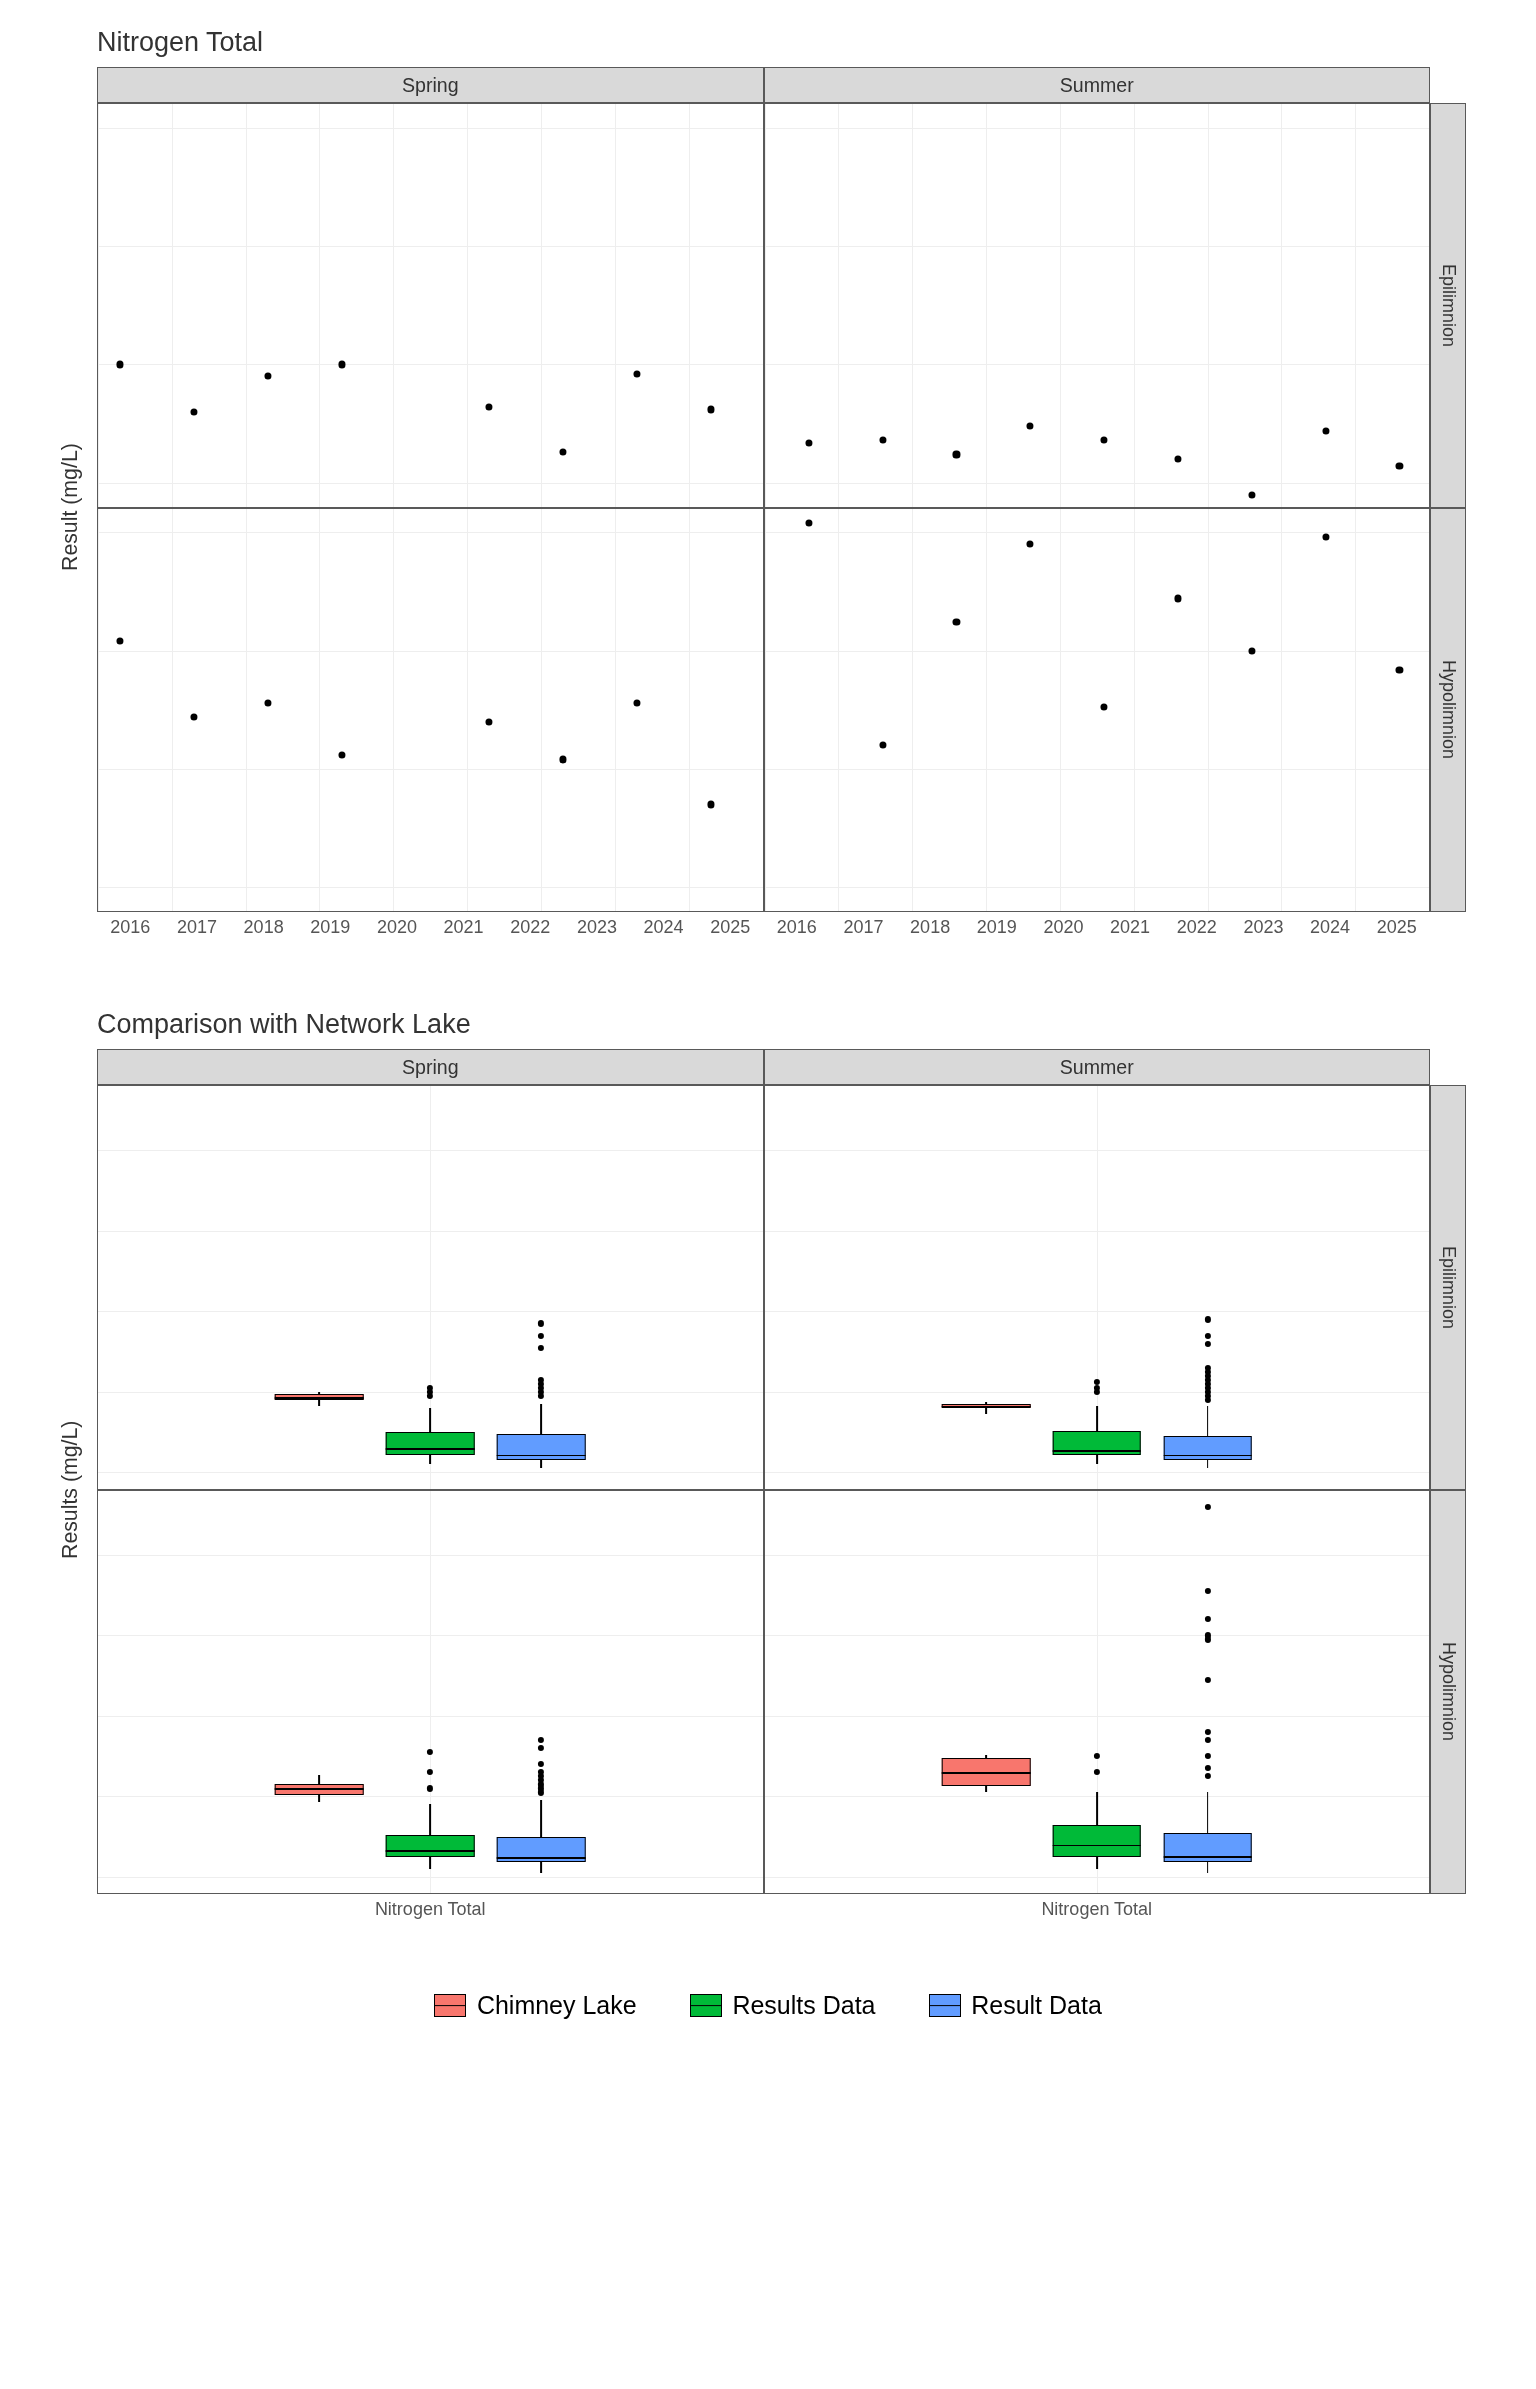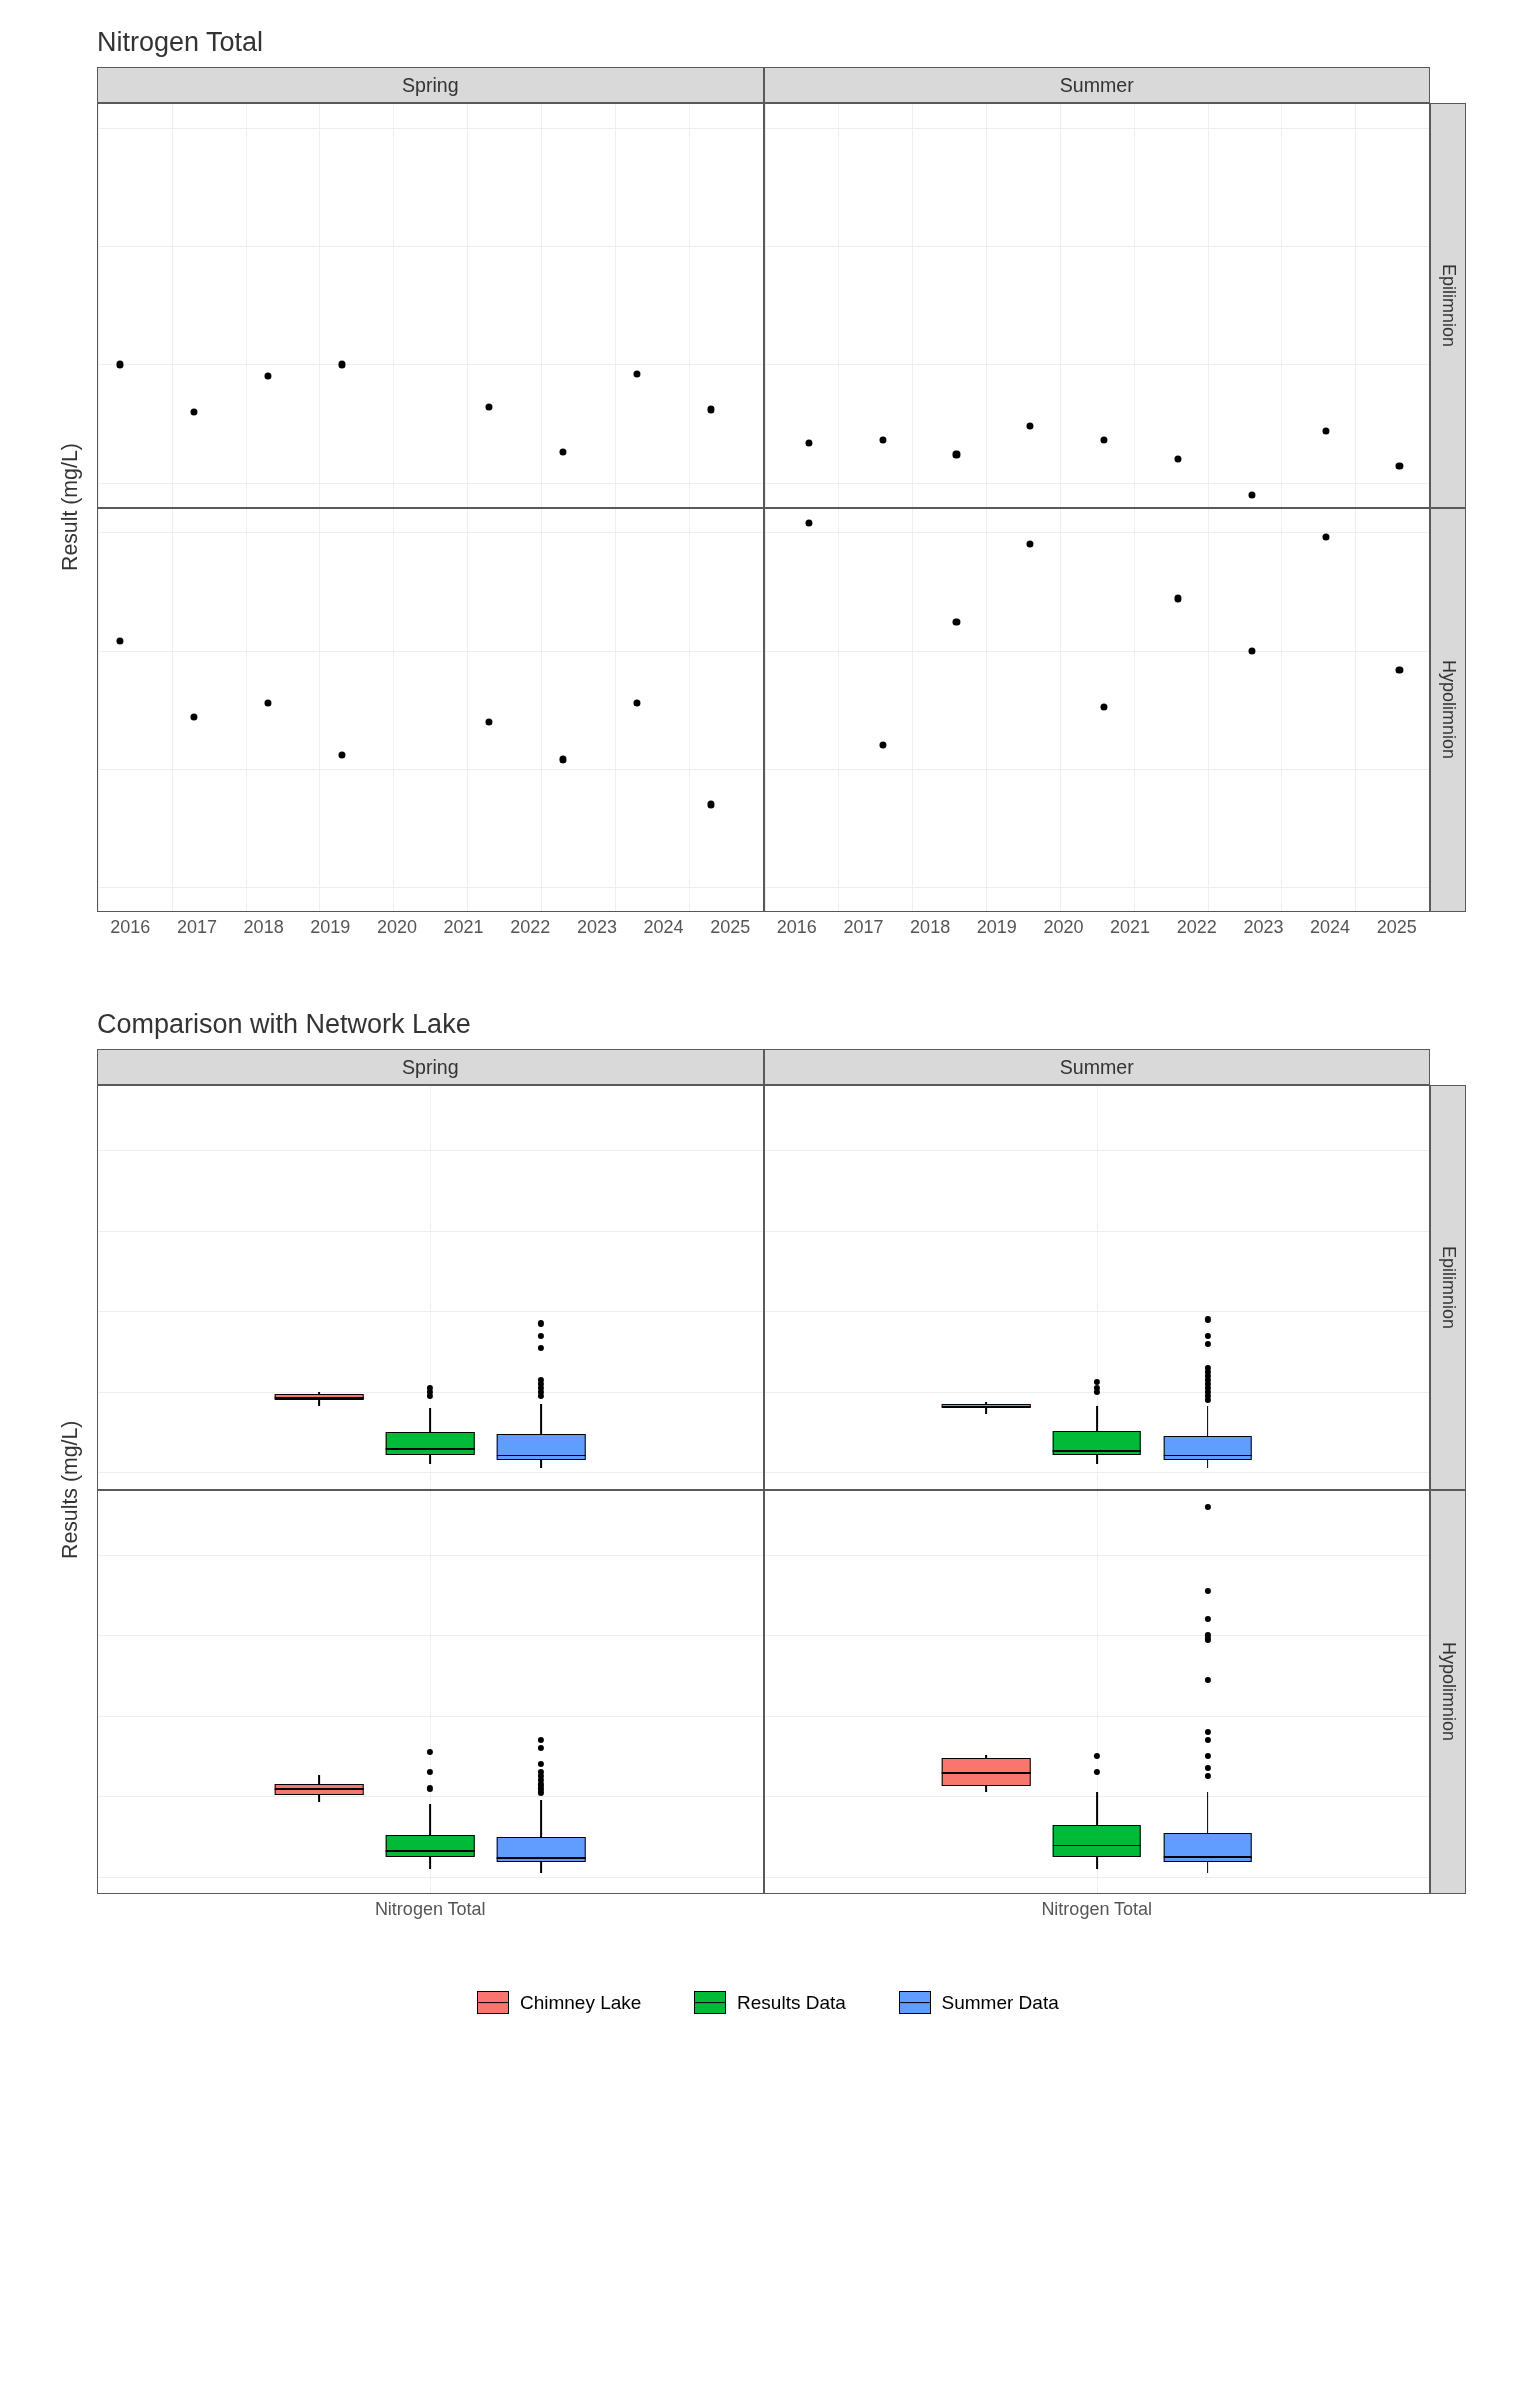--- a/index.html
+++ b/index.html
@@ -122,7 +122,7 @@
     justify-content:center;
     gap:53px;
     margin-top:36px;
-    font-size:19px;
+    font-size:25px;
   }
   .legend-item { display:flex; align-items:center; gap:10.7px; }
   .legend-key {

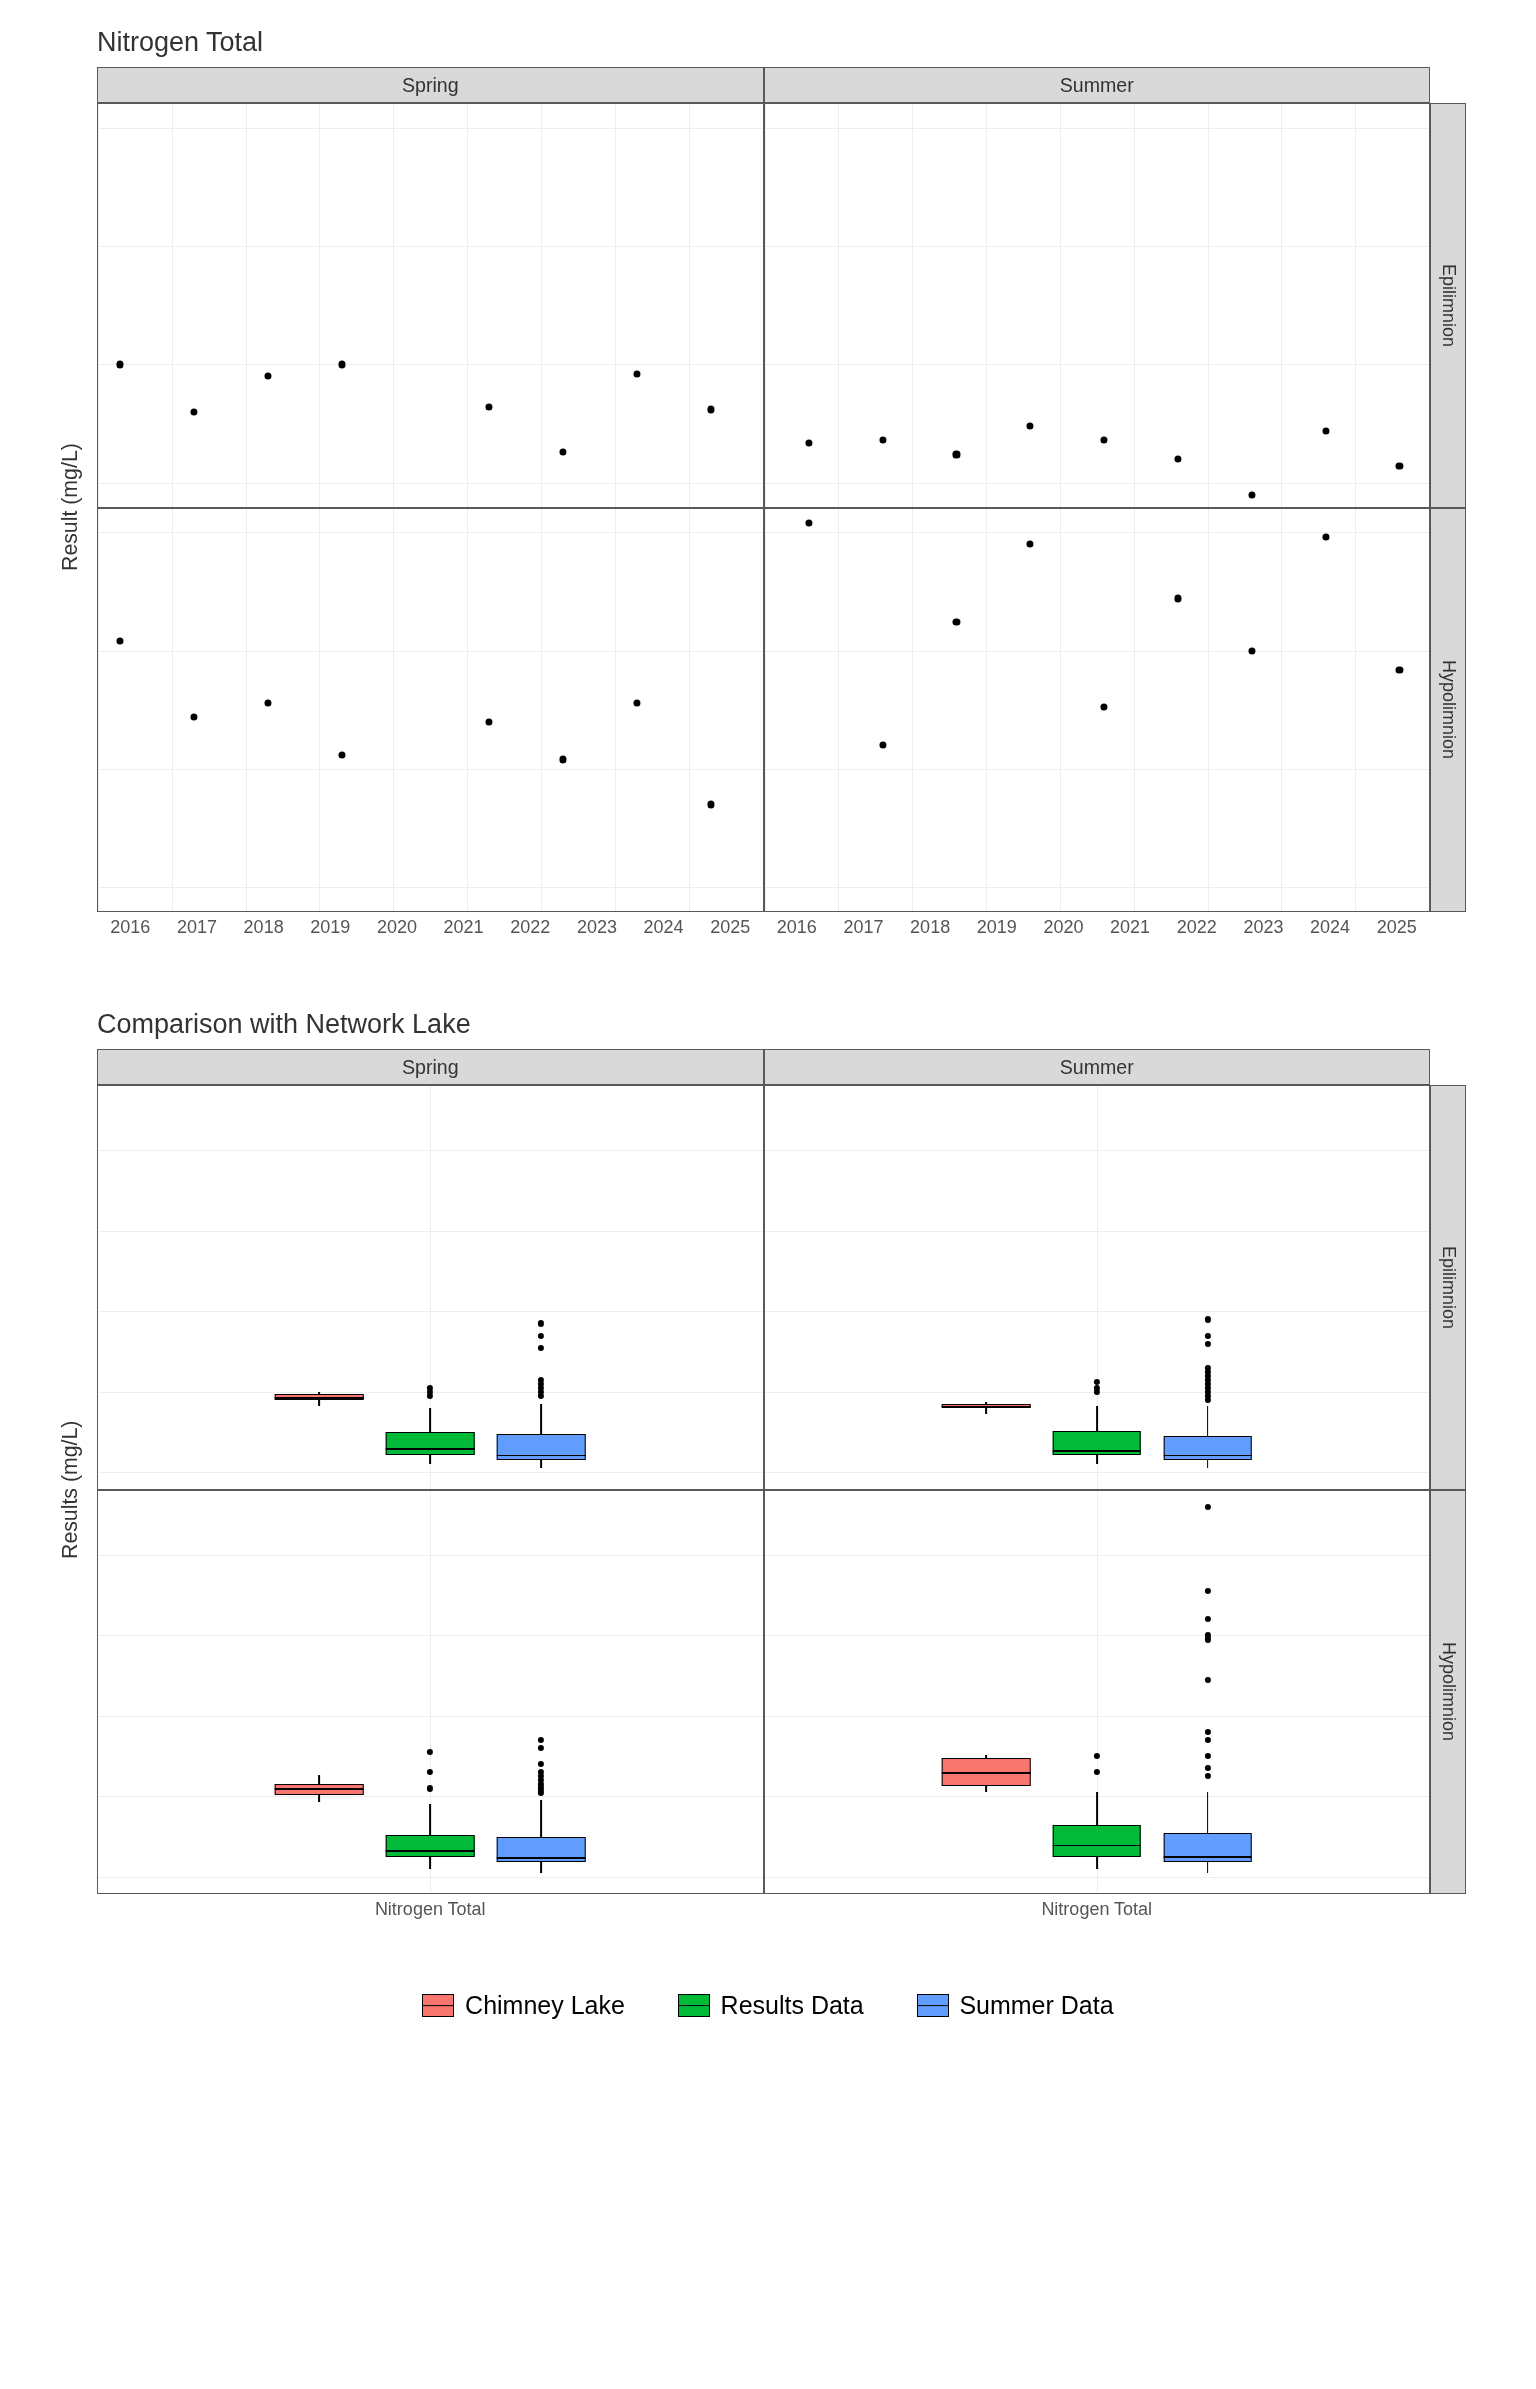--- a/index.html
+++ b/index.html
@@ -435,7 +435,7 @@
   </div>
   <div class="legend-item">
     <div class="legend-key" style="background:#619cff"></div>
-    <span>Summer Data</span>
+    <span>Result Data</span>
   </div>
 </div>
 

